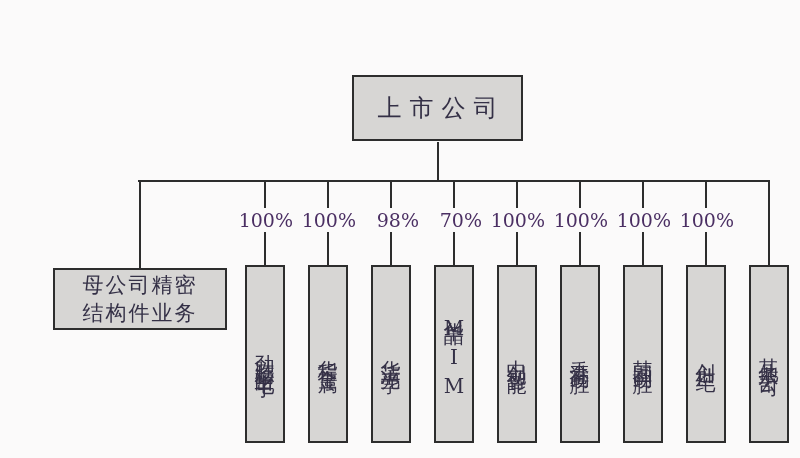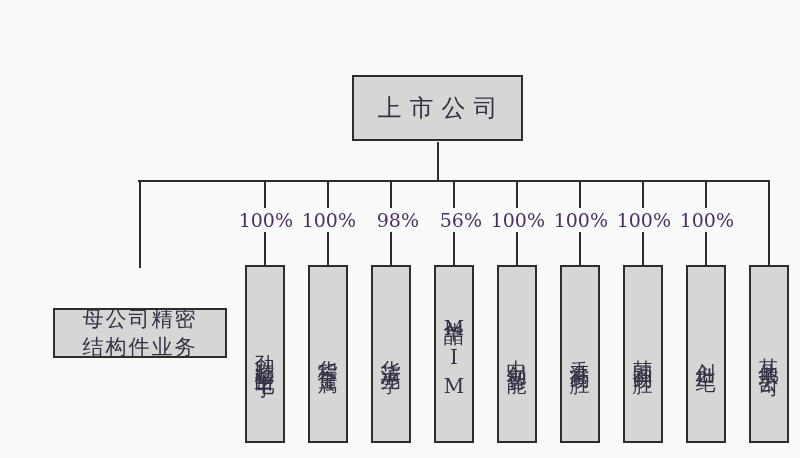--- a/index.html
+++ b/index.html
@@ -102,7 +102,7 @@
   <div class="pct" style="left:237px;">100%</div>
   <div class="pct" style="left:300px;">100%</div>
   <div class="pct" style="left:363px;">98%</div>
-  <div class="pct" style="left:426px;">56%</div>
+  <div class="pct" style="left:426px;">70%</div>
   <div class="pct" style="left:489px;">100%</div>
   <div class="pct" style="left:552px;">100%</div>
   <div class="pct" style="left:615px;">100%</div>

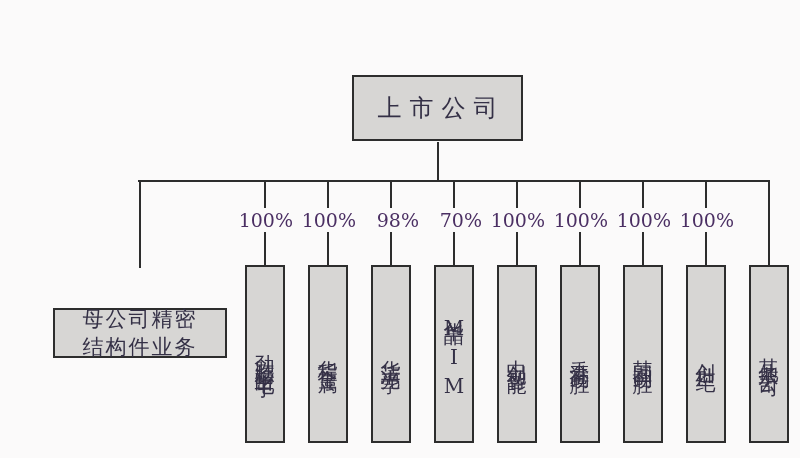--- a/index.html
+++ b/index.html
@@ -44,9 +44,9 @@
     font-size: 24px; letter-spacing: 8px; text-indent: 8px;
   }
   .parent-node {
-    left: 53px; top: 268px; width: 174px; height: 50px;
+    left: 53px; top: 268px; width: 174px; height: 62px;
     font-size: 21px; line-height: 1.35; text-align: center;
-    white-space: pre-line; letter-spacing: 2px; margin-top: 40px;
+    white-space: pre-line; letter-spacing: 2px;
   }
   .vnode {
     top: 265px; width: 40px; height: 178px;

